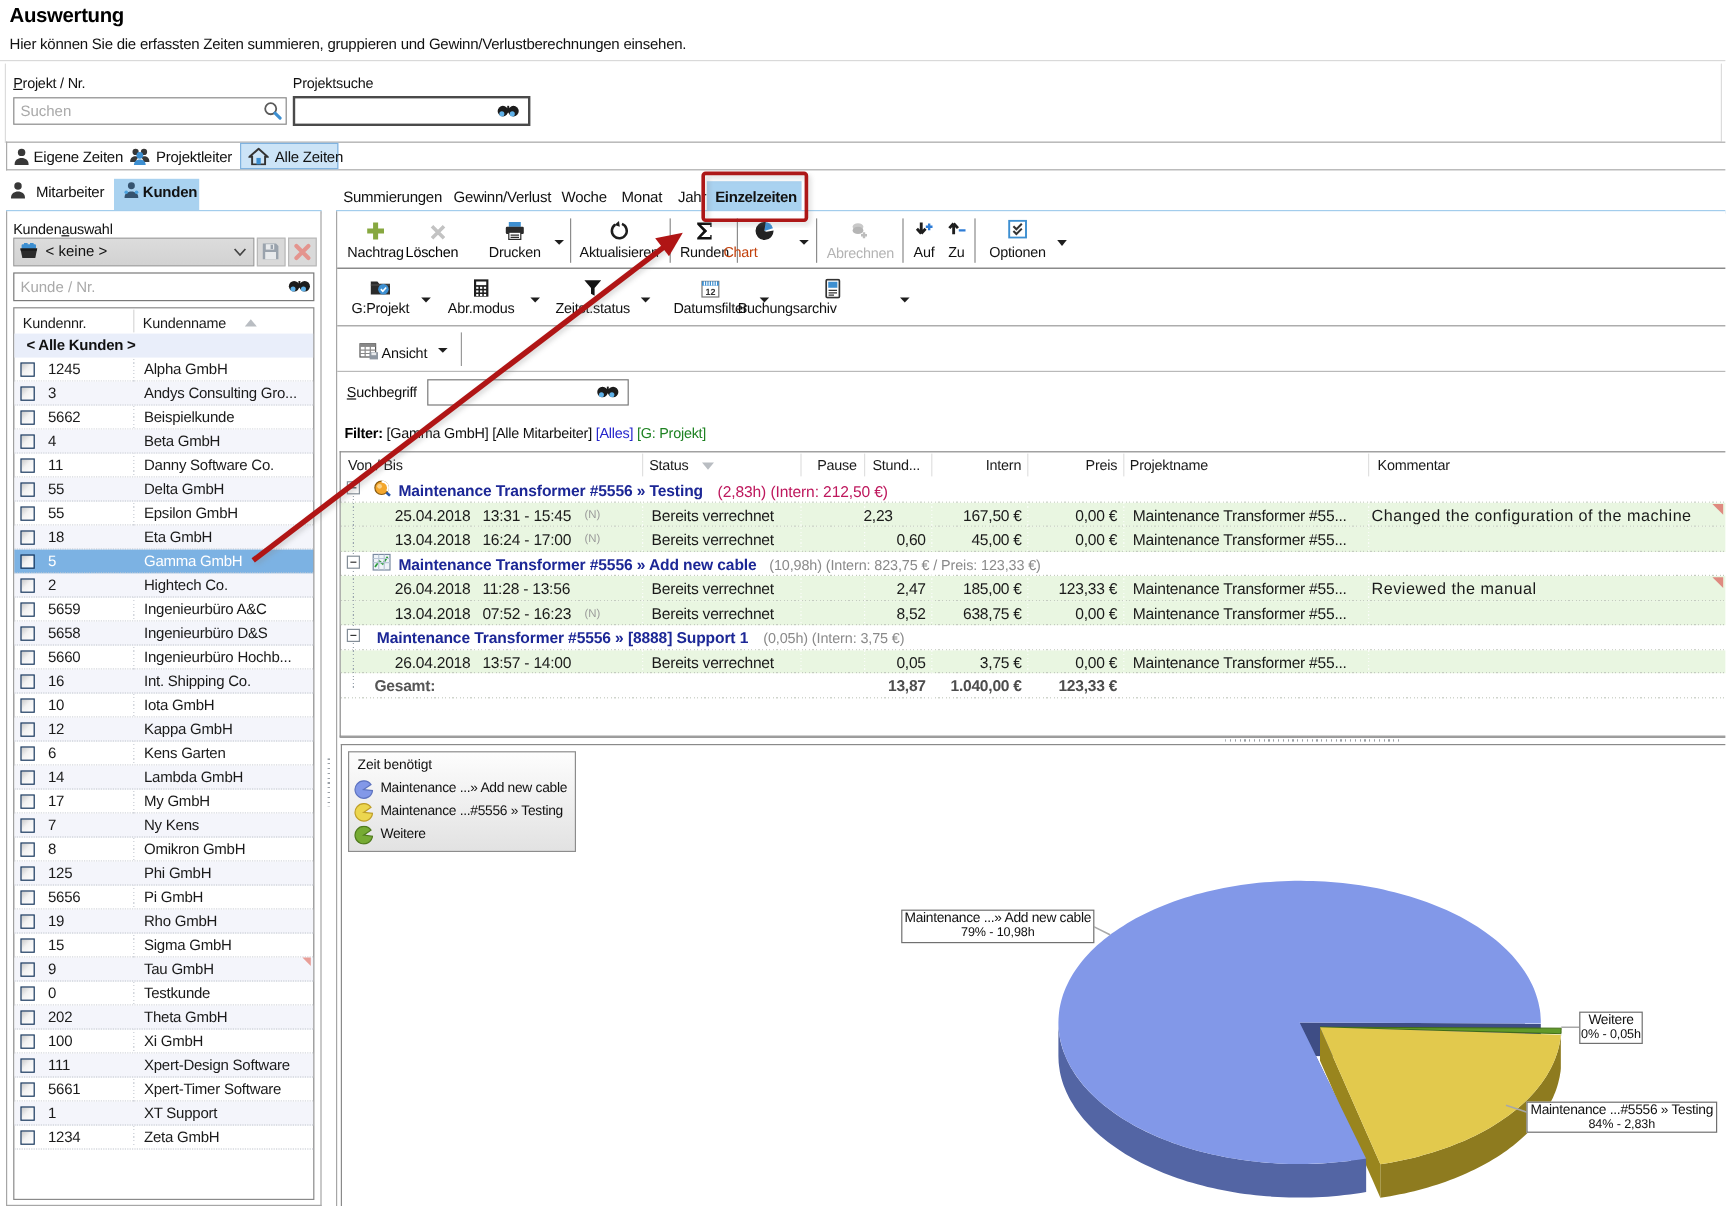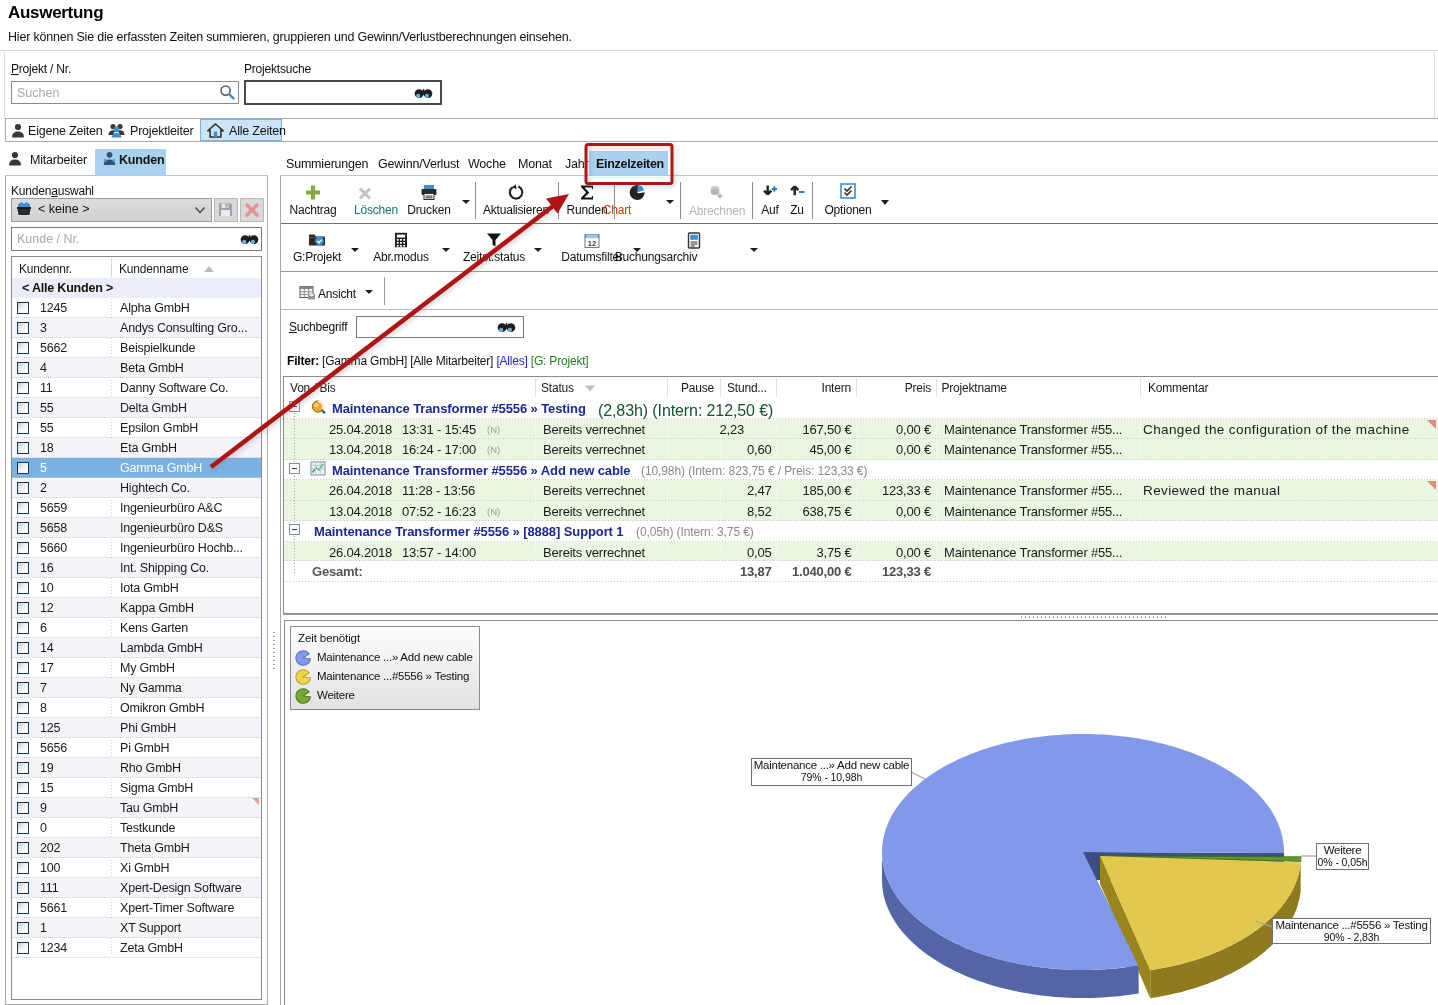--- a/index.html
+++ b/index.html
@@ -298,7 +298,7 @@
 <div class="ico" style="left:365px;top:186px;transform:translateX(-50%)"><svg width="15" height="15" viewBox="0 0 15 15" style="">
       <path d="M2.5 2.5 12.5 12.5M12.5 2.5 2.5 12.5" stroke="#c3c3c3" stroke-width="3"></path>
     </svg></div>
-<div class="tbtxt" style="left:376px;top:203px;color:#0f766e">Löschen</div>
+<div class="tbtxt" style="left:360px;top:203px;color:#000000">Löschen</div>
 <div class="ico" style="left:429px;top:184px;transform:translateX(-50%)"><svg width="18" height="16" viewBox="0 0 18 16" style="">
       <rect x="4" y="1" width="10" height="4" fill="#3d8fd1"></rect>
       <rect x="1.5" y="5" width="15" height="6" rx="1" fill="#2b2b2b"></rect>

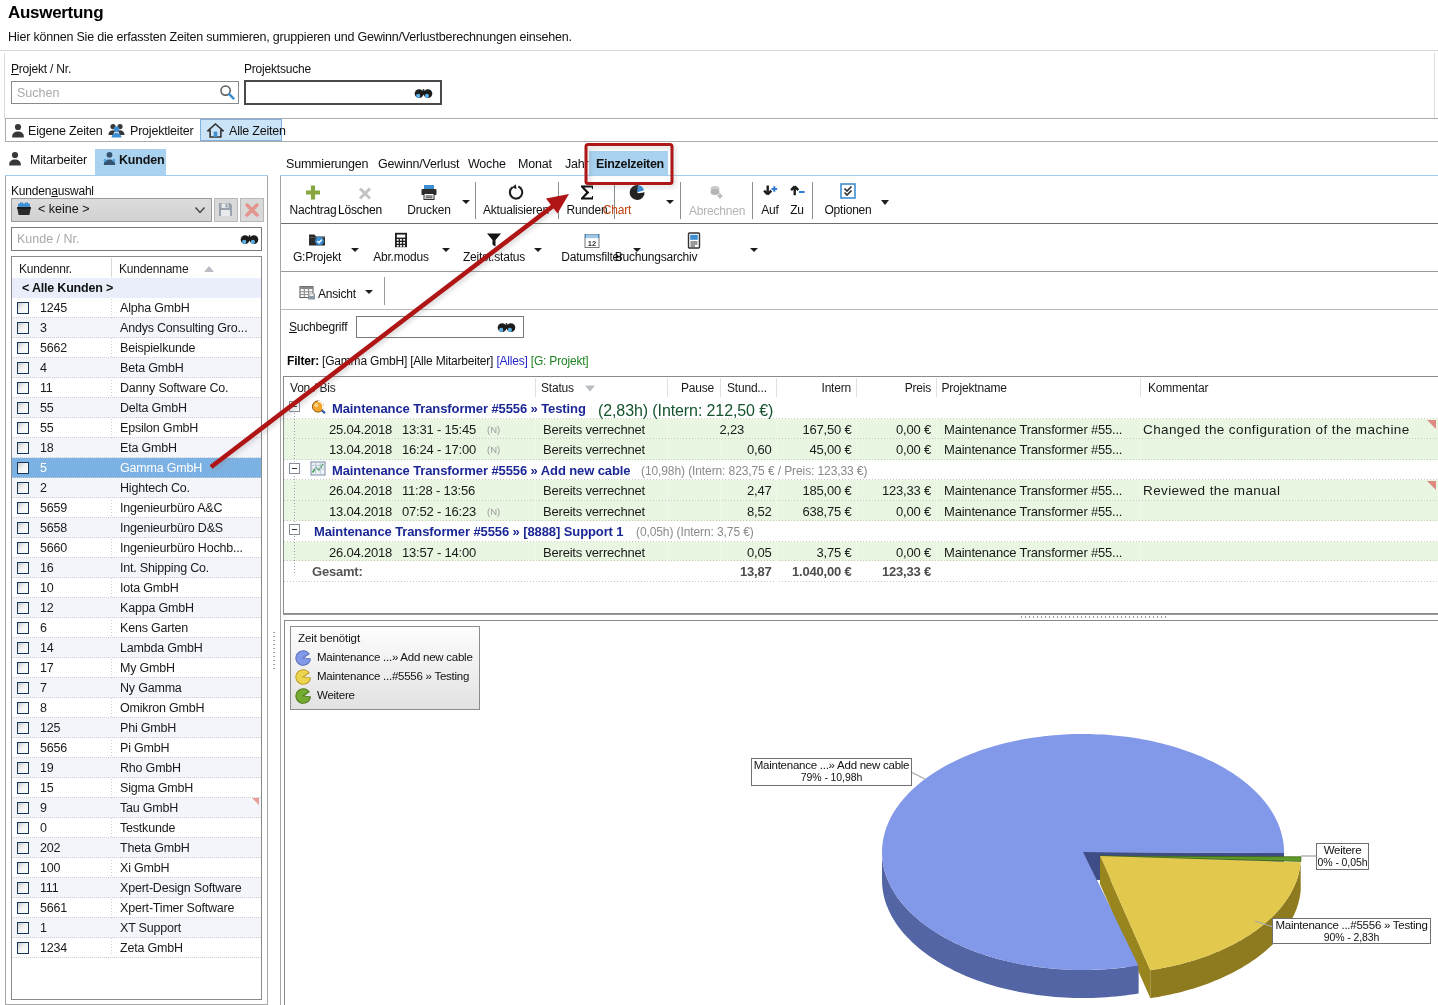--- a/index.html
+++ b/index.html
@@ -485,7 +485,7 @@
       <path d="M12 11.5l3 2.6" stroke="#2a58a8" stroke-width="2.2"></path>
     </svg></div>
 <div class="ab" style="left:332px;top:401px;font-size:13px;font-weight:bold;color:#1c2796;letter-spacing:-0.1px;white-space:nowrap">Maintenance Transformer #5556 » Testing</div>
-<div class="ab" style="left:598px;top:402px;font-size:16px;color:#14532d;letter-spacing:-0.1px;white-space:nowrap">(2,83h) (Intern: 212,50 €)</div>
+<div class="ab" style="left:598px;top:402px;font-size:13px;color:#be185d;letter-spacing:-0.1px;white-space:nowrap">(2,83h) (Intern: 212,50 €)</div>
 <div class="gr" style="left:329px;top:421.5px">25.04.2018</div>
 <div class="gr" style="left:402px;top:421.5px">13:31 - 15:45</div>
 <div class="ab" style="left:487px;top:423.5px;font-size:9.5px;color:#9a9a9a">(N)</div>

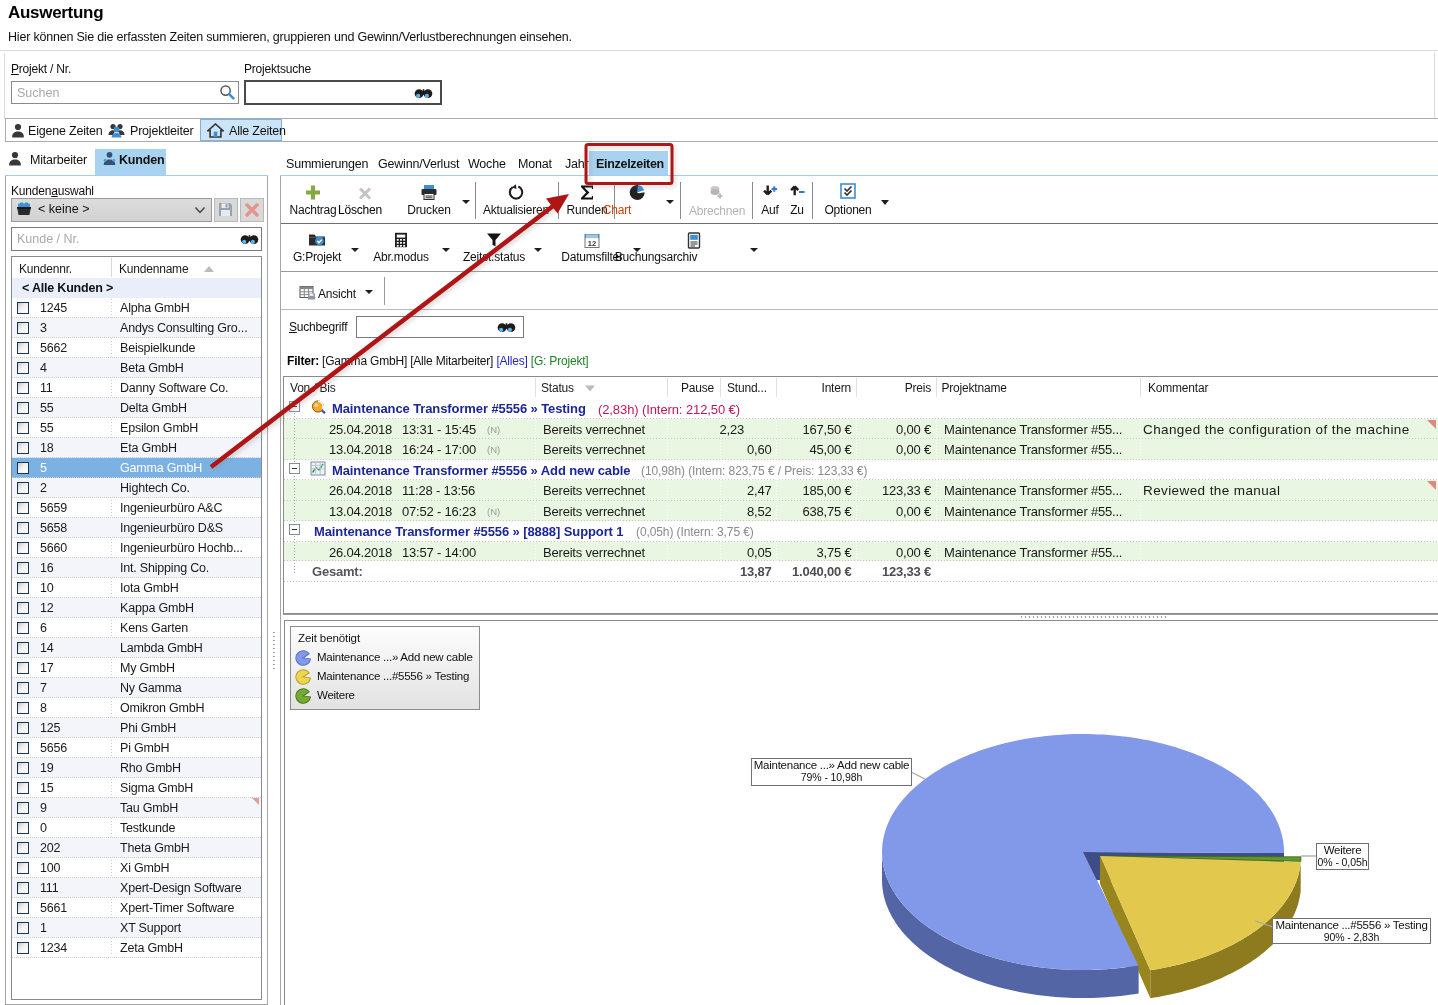--- a/index.html
+++ b/index.html
@@ -222,7 +222,7 @@
 <div class="row" style="top:678px;background:#f4f5fb;">
     <span class="chk" style="top:4px;"></span>
     <span class="rnum" style="">7</span>
-    <span class="rname" style="">Ny Gamma</span>
+    <span class="rname" style="">Ny Kens</span>
   </div>
 <div class="row" style="top:698px;">
     <span class="chk" style="top:4px;"></span>

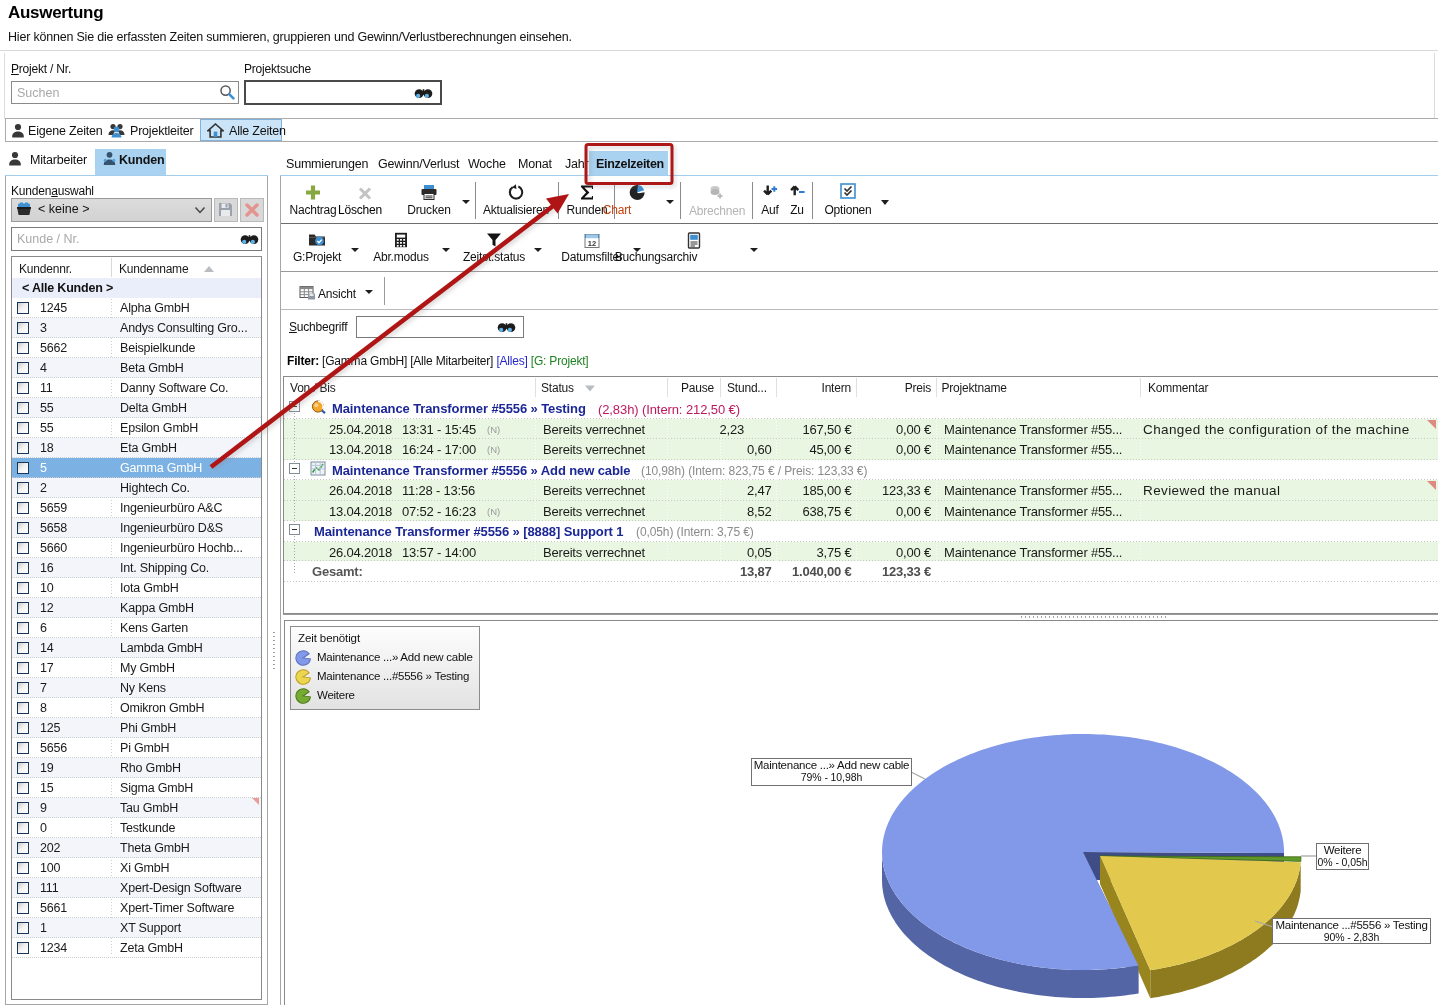--- a/index.html
+++ b/index.html
@@ -592,7 +592,7 @@
   </div>
 <div class="ab" style="left:1272px;top:918px;width:159px;height:26px;border:1px solid #707070;background:#fff;text-align:center">
     <div style="font-size:11.5px;letter-spacing:-0.25px;color:#111;margin-top:0px;white-space:nowrap">Maintenance ...#5556 » Testing</div>
-    <div style="font-size:10.5px;letter-spacing:-0.1px;color:#111;white-space:nowrap">90% - 2,83h</div>
+    <div style="font-size:10.5px;letter-spacing:-0.1px;color:#111;white-space:nowrap">84% - 2,83h</div>
   </div>
 <svg class="ab" style="left:0;top:0;pointer-events:none" width="1438" height="1005">
     <defs>

